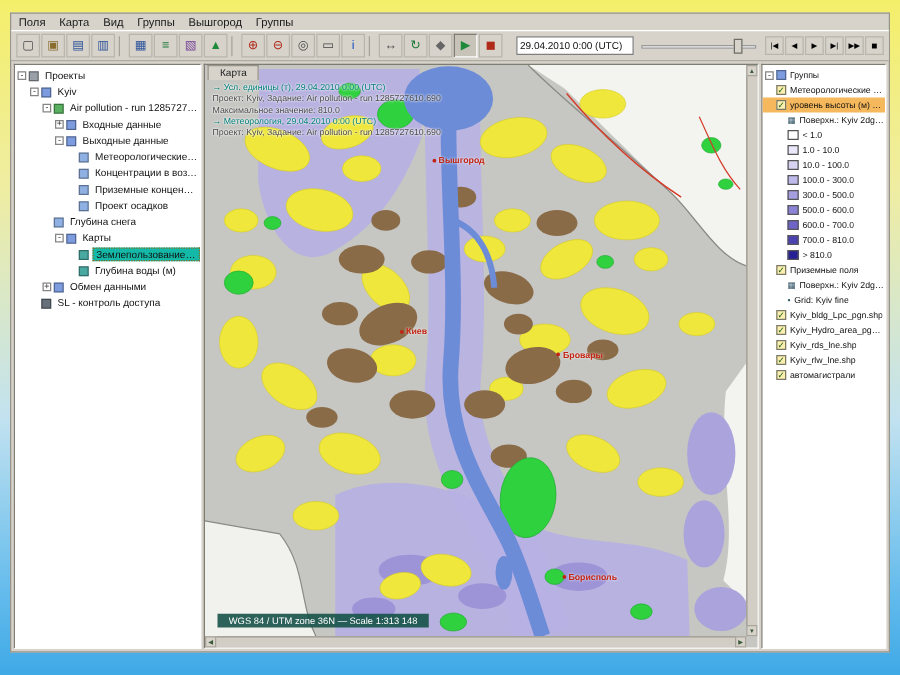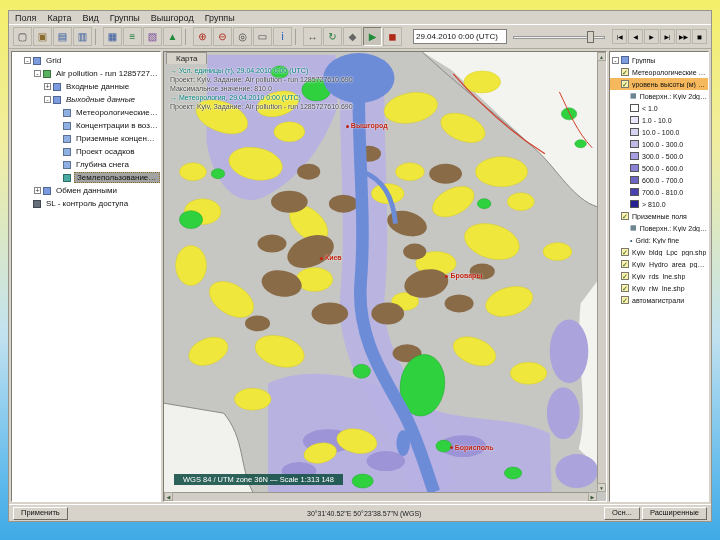--- a/index.html
+++ b/index.html
@@ -115,6 +115,11 @@
     <div class="main">
       <div class="left-panel">
         <div class="tree sunken" id="ltree">
+            <div class="trow" style="padding-left: 2px;">
+              <span class="exp">-</span>
+              <span class="tic ic-computer"></span>
+              <span class="tlb">Проекты</span>
+            </div>
             <div class="trow" style="padding-left: 12px;">
               <span class="exp">-</span>
               <span class="tic ic-folder"></span>

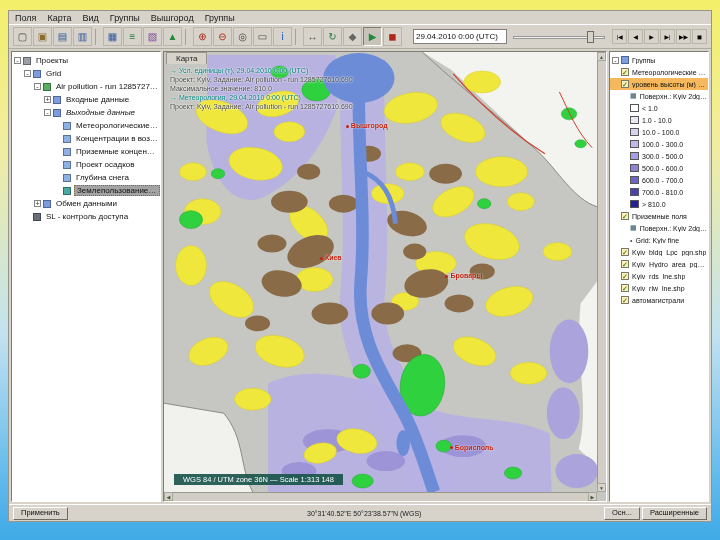--- a/index.html
+++ b/index.html
@@ -123,7 +123,7 @@
             <div class="trow" style="padding-left: 12px;">
               <span class="exp">-</span>
               <span class="tic ic-folder"></span>
-              <span class="tlb">Grid</span>
+              <span class="tlb">Kyiv</span>
             </div>
             <div class="trow" style="padding-left: 22px;">
               <span class="exp">-</span>

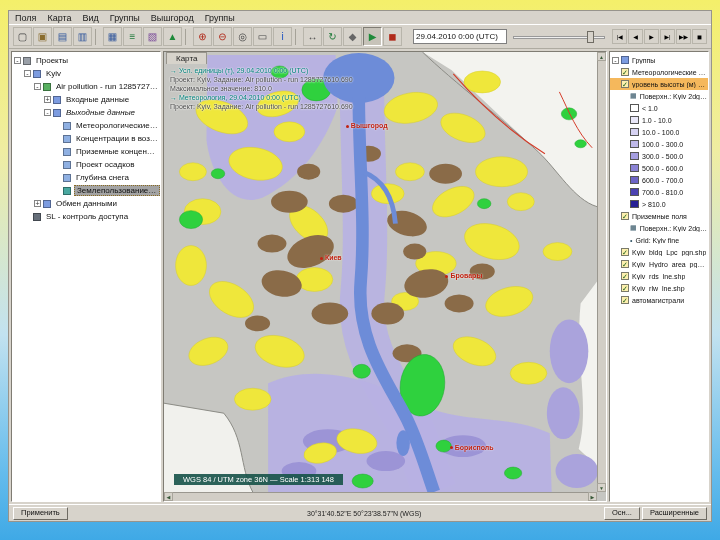--- a/index.html
+++ b/index.html
@@ -135,7 +135,7 @@
               <span class="tic ic-folder"></span>
               <span class="tlb">Входные данные</span>
             </div>
-            <div class="trow" style="padding-left: 32px; font-style: italic;">
+            <div class="trow" style="padding-left: 32px;">
               <span class="exp">-</span>
               <span class="tic ic-folder"></span>
               <span class="tlb">Выходные данные</span>

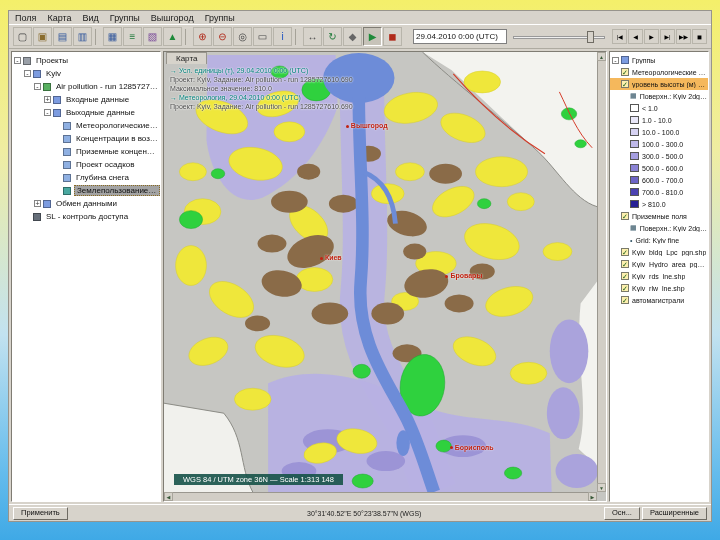--- a/index.html
+++ b/index.html
@@ -160,7 +160,7 @@
               <span class="tic ic-layer"></span>
               <span class="tlb">Проект осадков</span>
             </div>
-            <div class="trow" style="padding-left: 42px;">
+            <div class="trow" style="padding-left: 22px;">
               <span class="exp hid"></span>
               <span class="tic ic-layer"></span>
               <span class="tlb">Глубина снега</span>

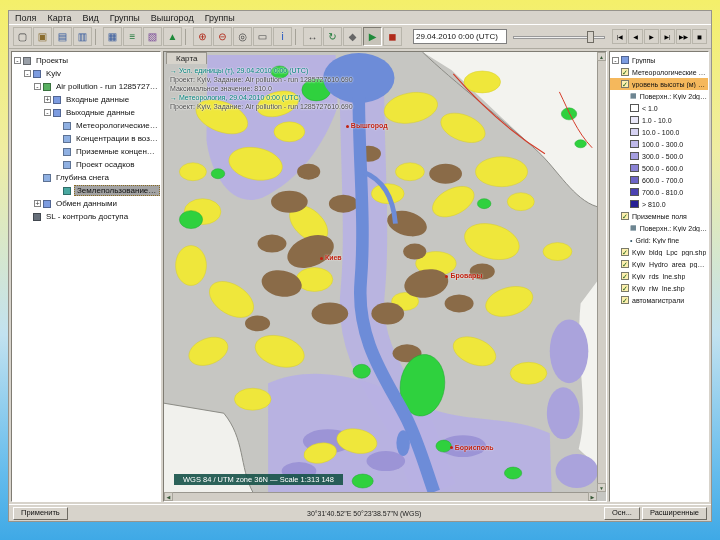--- a/index.html
+++ b/index.html
@@ -164,6 +164,11 @@
               <span class="exp hid"></span>
               <span class="tic ic-layer"></span>
               <span class="tlb">Глубина снега</span>
+            </div>
+            <div class="trow" style="padding-left: 32px;">
+              <span class="exp">-</span>
+              <span class="tic ic-folder"></span>
+              <span class="tlb">Карты</span>
             </div>
             <div class="trow sel" style="padding-left: 42px;">
               <span class="exp hid"></span>

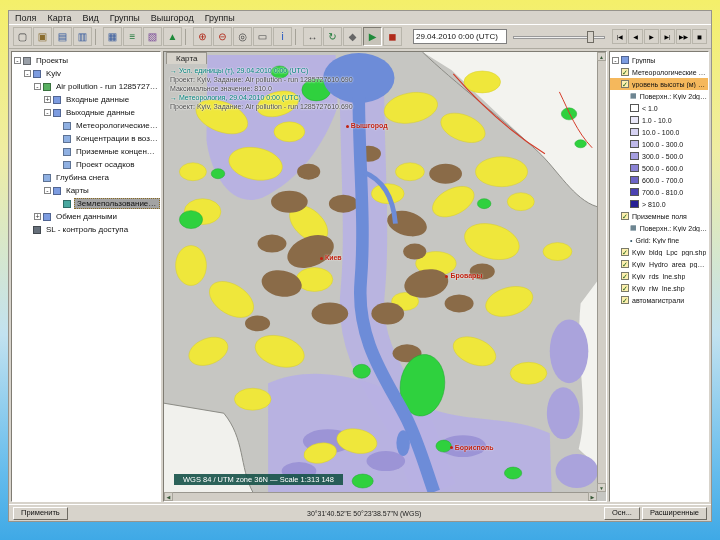--- a/index.html
+++ b/index.html
@@ -30,7 +30,7 @@
 .ic-computer{background:#9aa0a8}.ic-folder{background:#7d9ce0}.ic-run{background:#58b060}
 .ic-layer{background:#8fb0e2}.ic-map{background:#49a8a0}.ic-lock{background:#666f7a}
 .tlb{padding:0 2px;overflow:hidden;text-overflow:ellipsis}
-.trow.sel .tlb{background:#a3a3a3;border:1px dotted #8a6a20}
+.trow.sel .tlb{background:#14b8a6;border:1px dotted #8a6a20}
 .map-area{flex:1;position:relative;background:#c6c6c2;overflow:hidden}
 .map-area svg{position:absolute;left:0;top:0;width:calc(100% - 9px);height:calc(100% - 9px)}
 .maptab{position:absolute;top:0;left:2px;height:12px;padding:0 9px;background:#d7d3cb;border:1px solid #97948c;border-bottom:none;font-size:8px;line-height:11px;z-index:5;color:#222}

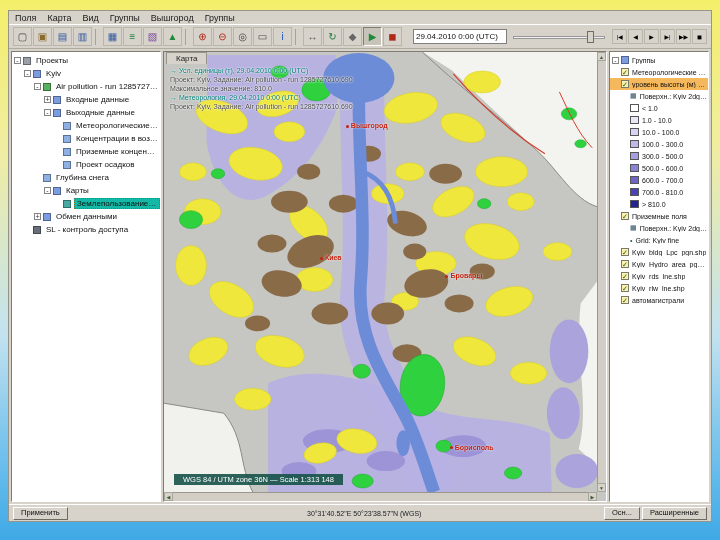--- a/index.html
+++ b/index.html
@@ -174,6 +174,11 @@
               <span class="exp hid"></span>
               <span class="tic ic-map"></span>
               <span class="tlb">Землепользование (т)</span>
+            </div>
+            <div class="trow" style="padding-left: 42px;">
+              <span class="exp hid"></span>
+              <span class="tic ic-map"></span>
+              <span class="tlb">Глубина воды (м)</span>
             </div>
             <div class="trow" style="padding-left: 22px;">
               <span class="exp">+</span>

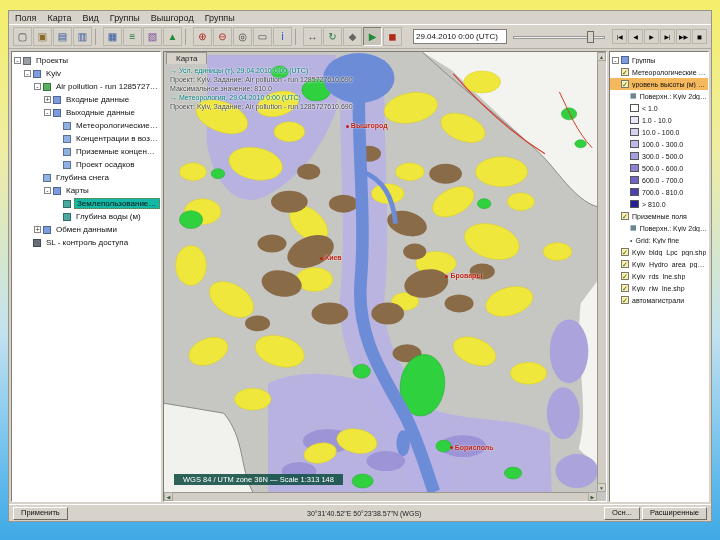--- a/index.html
+++ b/index.html
@@ -399,14 +399,6 @@
       </div>
     </div>
 
-    <div class="bottombar">
-      <button class="btn">Применить</button>
-      <span class="coords">30°31'40.52"E 50°23'38.57"N (WGS)</span>
-      <span class="brgroup">
-        <button class="btn">Осн...</button>
-        <button class="btn">Расширенные</button>
-      </span>
-    </div>
 
   </div>
 </div>

